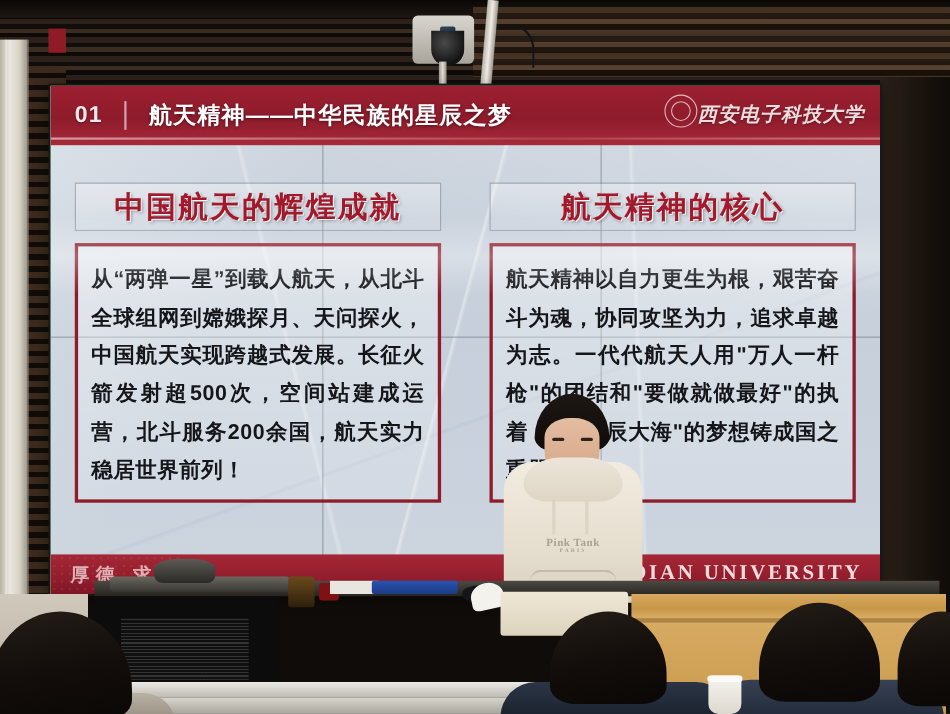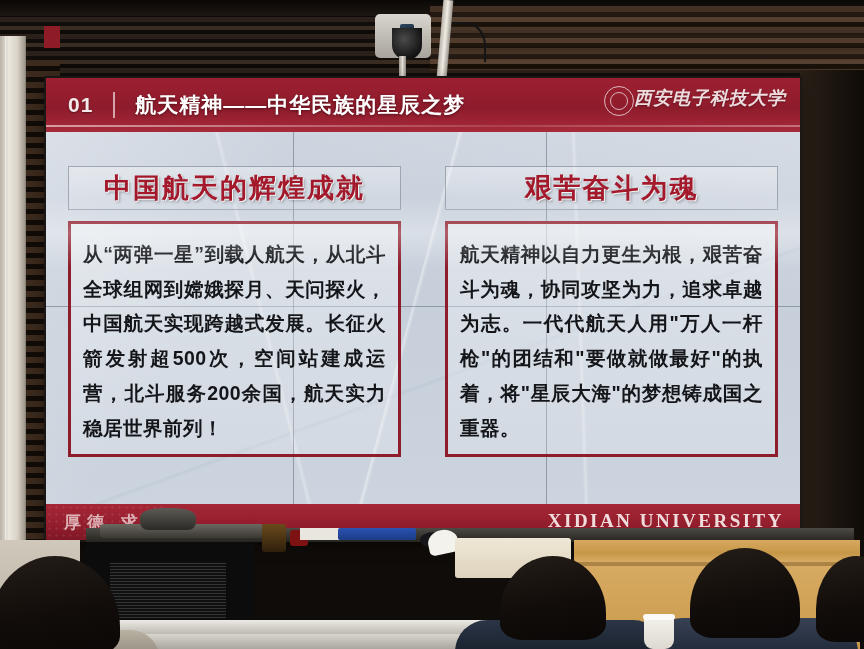--- a/index.html
+++ b/index.html
@@ -140,7 +140,7 @@
     text-shadow:0 1px 3px rgba(0,0,0,.45);
   }
   .hdr-logo {
-    position:absolute; right:14px; top:8px; display:flex; align-items:flex-start; 
+    position:absolute; right:14px; top:8px; display:flex; align-items:flex-end; 
     opacity:.92;
   }
   .logo-emblem {

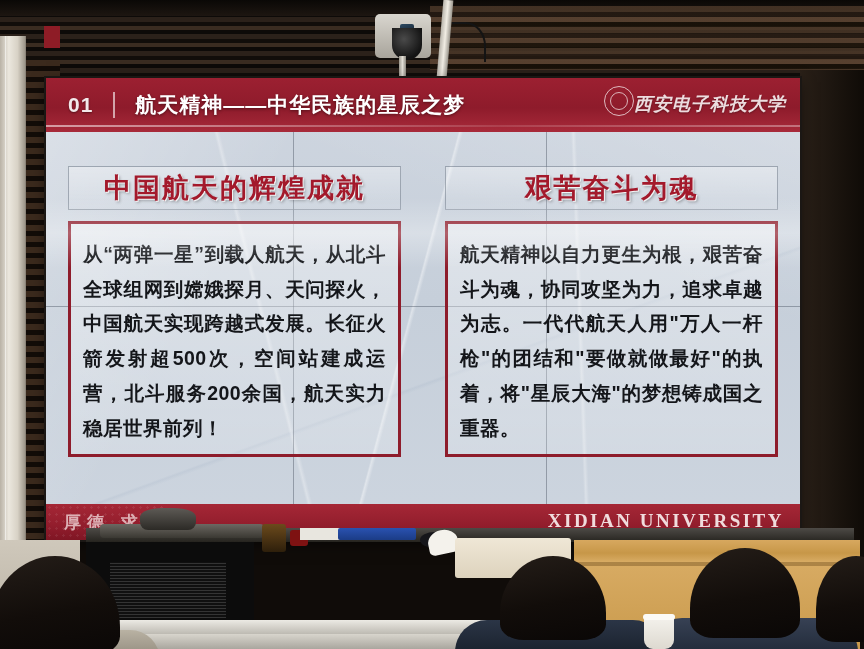--- a/index.html
+++ b/index.html
@@ -407,7 +407,7 @@
 
       <div class="panel">
         <div class="panel-title-wrap">
-          <span class="panel-title">艰苦奋斗为魂</span>
+          <span class="panel-title">航天精神的核心</span>
         </div>
         <div class="panel-box">
           <p class="panel-text">航天精神以自力更生为根，艰苦奋斗为魂，协同攻坚为力，追求卓越为志。一代代航天人用"万人一杆枪"的团结和"要做就做最好"的执着，将"星辰大海"的梦想铸成国之重器。</p>

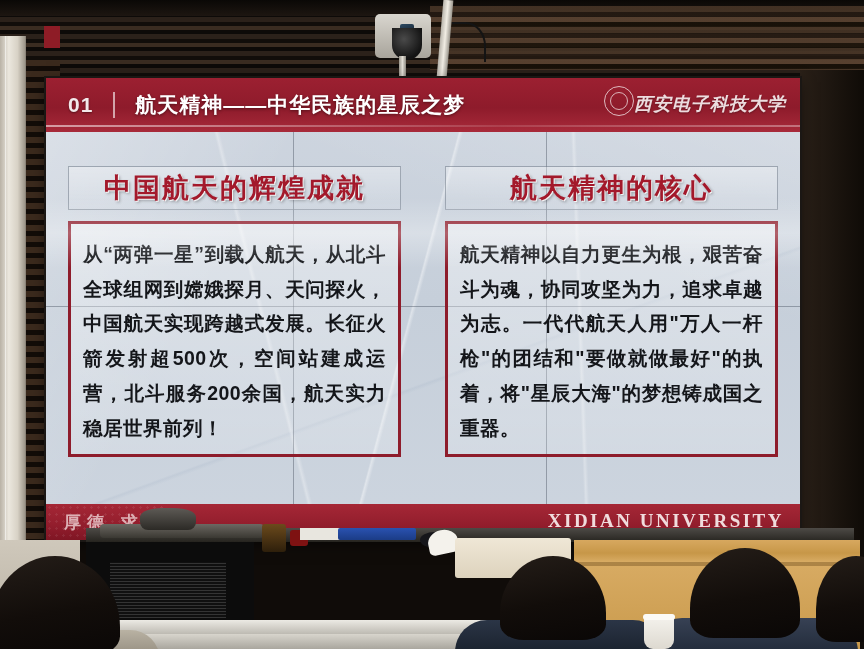--- a/index.html
+++ b/index.html
@@ -425,6 +425,22 @@
     </div>
   </div>
 
+  <div id="presenter">
+    <div class="p-hair"></div>
+    <div class="p-face"></div>
+    <div class="p-eye-l"></div>
+    <div class="p-eye-r"></div>
+    <div class="p-mouth"></div>
+    <div class="p-body"></div>
+    <div class="p-hood"></div>
+    <div class="p-string-l"></div>
+    <div class="p-string-r"></div>
+    <div class="p-logo">
+      <span>Pink Tank</span>
+      <small>PARIS</small>
+    </div>
+    <div class="p-pocket"></div>
+  </div>
 
   <div class="desk-top-strip"></div>
   <div class="monitor-base"></div>

